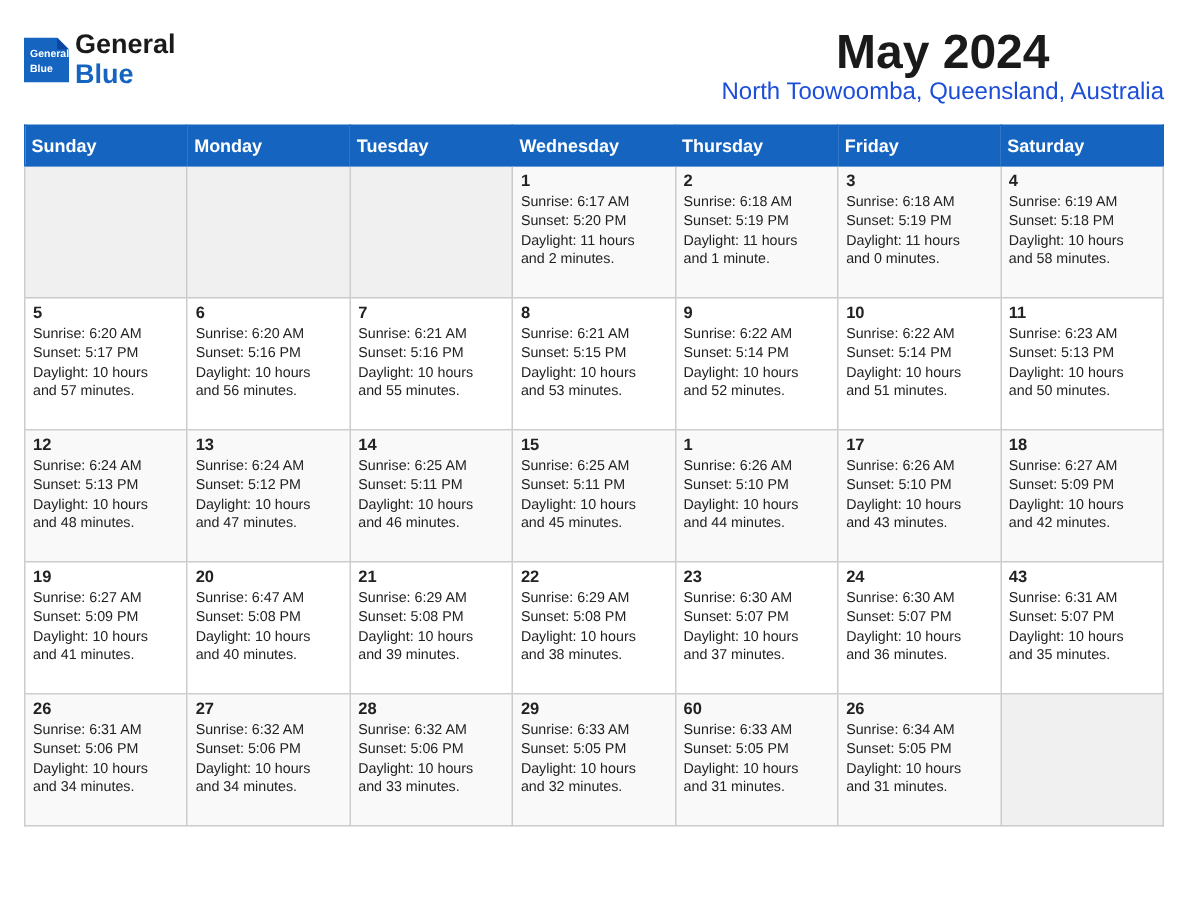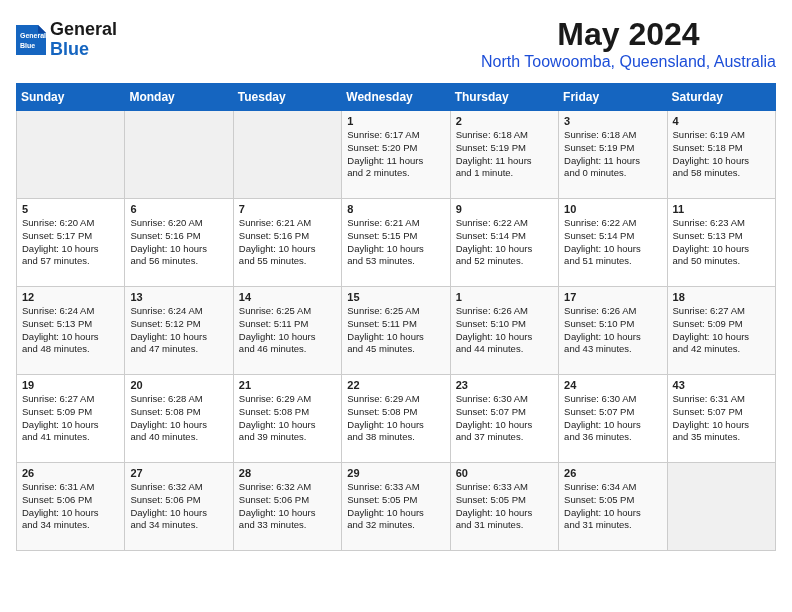--- a/index.html
+++ b/index.html
@@ -280,7 +280,7 @@
         </td>
         <td>
           <span class="day-num">20</span>
-          <div class="day-info" style="white-space: pre-line;">Sunrise: 6:28 AM
+          <div class="day-info" style="white-space: pre-line;">Sunrise: 6:47 AM
 Sunset: 5:08 PM
 Daylight: 10 hours
 and 40 minutes.</div>

